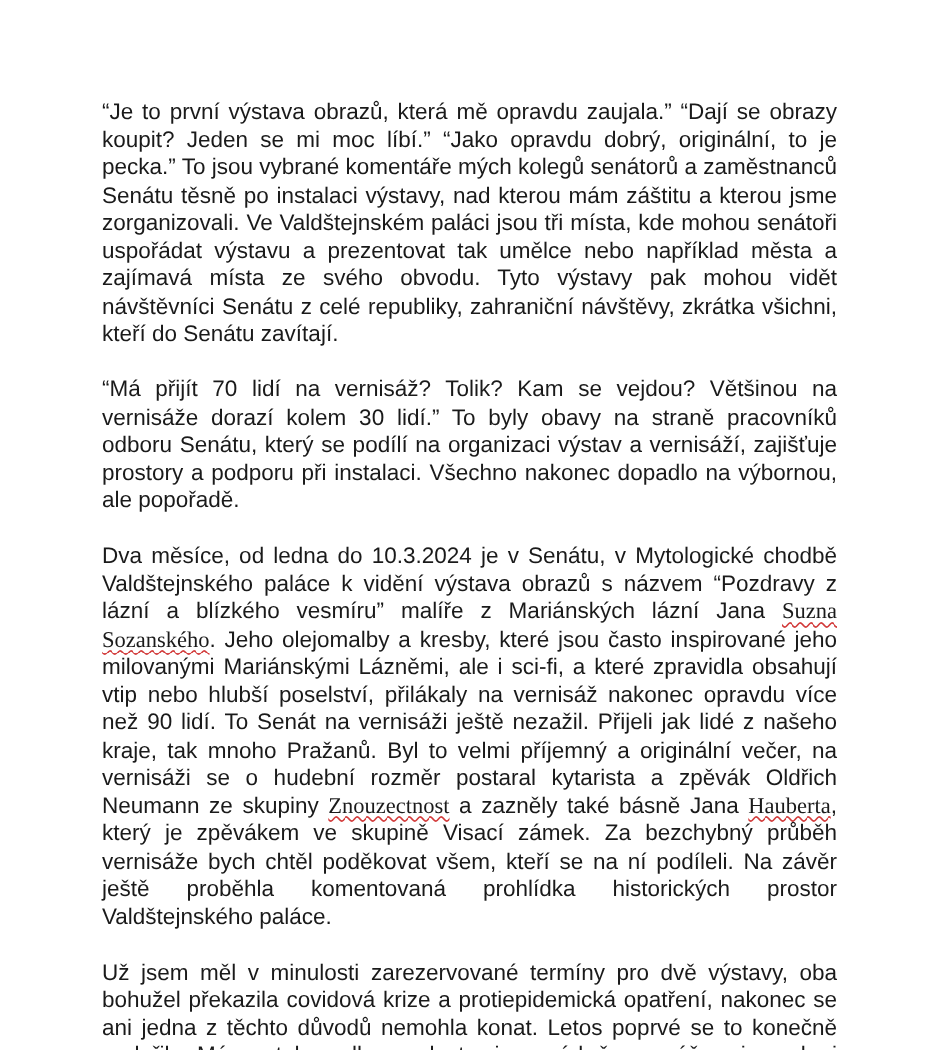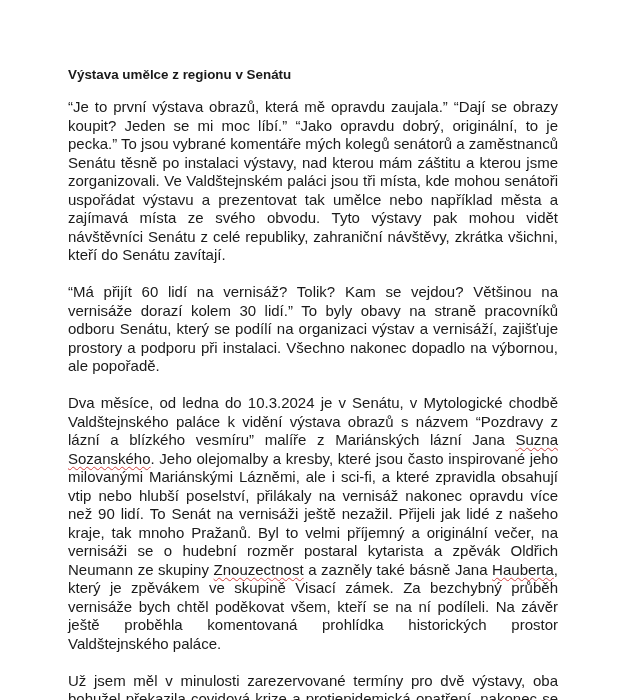--- a/index.html
+++ b/index.html
@@ -34,7 +34,6 @@
 <body>
 
 <div class="page">
-  <h1 class="title">Výstava umělce z regionu v Senátu</h1>
 
   <p class="para">“Je to první výstava obrazů, která mě opravdu zaujala.” “Dají se obrazy koupit? Jeden se mi moc líbí.” “Jako opravdu dobrý, originální, to je pecka.” To jsou vybrané komentáře mých kolegů senátorů a zaměstnanců Senátu těsně po instalaci výstavy, nad kterou mám záštitu a kterou jsme zorganizovali. Ve Valdštejnském paláci jsou tři místa, kde mohou senátoři uspořádat výstavu a prezentovat tak umělce nebo například města a zajímavá místa ze svého obvodu. Tyto výstavy pak mohou vidět návštěvníci Senátu z celé republiky, zahraniční návštěvy, zkrátka všichni, kteří do Senátu zavítají.</p>
 

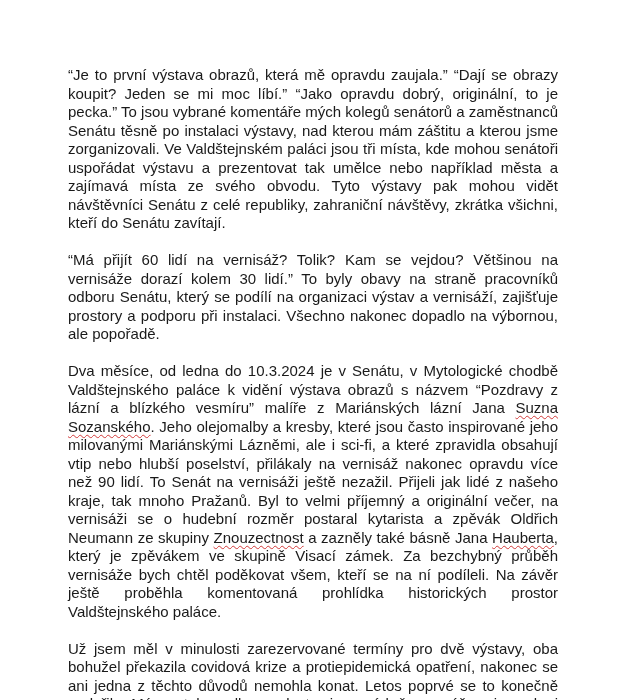--- a/index.html
+++ b/index.html
@@ -37,7 +37,7 @@
 
   <p class="para">“Je to první výstava obrazů, která mě opravdu zaujala.” “Dají se obrazy koupit? Jeden se mi moc líbí.” “Jako opravdu dobrý, originální, to je pecka.” To jsou vybrané komentáře mých kolegů senátorů a zaměstnanců Senátu těsně po instalaci výstavy, nad kterou mám záštitu a kterou jsme zorganizovali. Ve Valdštejnském paláci jsou tři místa, kde mohou senátoři uspořádat výstavu a prezentovat tak umělce nebo například města a zajímavá místa ze svého obvodu. Tyto výstavy pak mohou vidět návštěvníci Senátu z celé republiky, zahraniční návštěvy, zkrátka všichni, kteří do Senátu zavítají.</p>
 
-  <p class="para">“Má přijít 60 lidí na vernisáž? Tolik? Kam se vejdou? Většinou na vernisáže dorazí kolem 30 lidí.” To byly obavy na straně pracovníků odboru Senátu, který se podílí na organizaci výstav a vernisáží, zajišťuje prostory a podporu při instalaci. Všechno nakonec dopadlo na výbornou, ale popořadě.</p>
+  <p class="para">“Má přijít 70 lidí na vernisáž? Tolik? Kam se vejdou? Většinou na vernisáže dorazí kolem 30 lidí.” To byly obavy na straně pracovníků odboru Senátu, který se podílí na organizaci výstav a vernisáží, zajišťuje prostory a podporu při instalaci. Všechno nakonec dopadlo na výbornou, ale popořadě.</p>
 
   <p class="para"><span>Dva měsíce, od ledna do 10.3.2024 je v Senátu, v Mytologické chodbě Valdštejnského paláce k vidění výstava obrazů s názvem “Pozdravy z lázní a blízkého vesmíru” malíře z Mariánských lázní Jana </span><span class="spell">Suzna</span><span> </span><span class="spell">Sozanského</span><span>. Jeho olejomalby a kresby, které jsou často inspirované jeho milovanými Mariánskými Lázněmi, ale i sci-fi, a které zpravidla obsahují vtip nebo hlubší poselství, přilákaly na vernisáž nakonec opravdu více než 90 lidí. To Senát na vernisáži ještě nezažil. Přijeli jak lidé z našeho kraje, tak mnoho Pražanů. Byl to velmi příjemný a originální večer, na vernisáži se o hudební rozměr postaral kytarista a zpěvák Oldřich Neumann ze skupiny </span><span class="spell">Znouzectnost</span><span> a zazněly také básně Jana </span><span class="spell">Hauberta</span><span>, který je zpěvákem ve skupině Visací zámek. Za bezchybný průběh vernisáže bych chtěl poděkovat všem, kteří se na ní podíleli. Na závěr ještě proběhla komentovaná prohlídka historických prostor Valdštejnského paláce.</span></p>
 

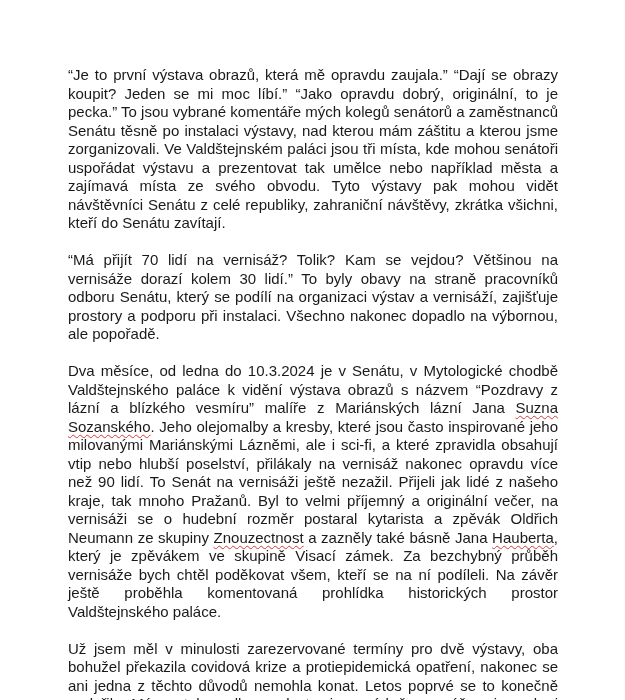--- a/index.html
+++ b/index.html
@@ -28,6 +28,7 @@
     text-decoration: underline wavy #d23a3a;
     text-decoration-thickness: 1px;
     text-underline-offset: 2px;
+    font-family: Liberation Serif, serif;
   }
 </style>
 </head>

